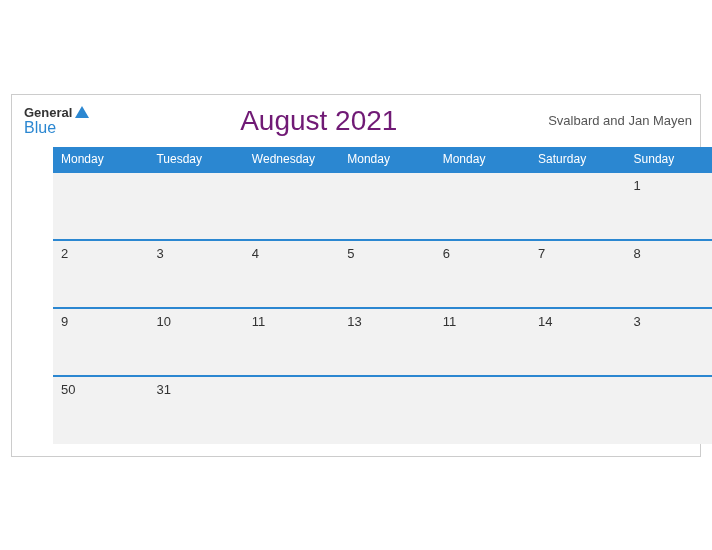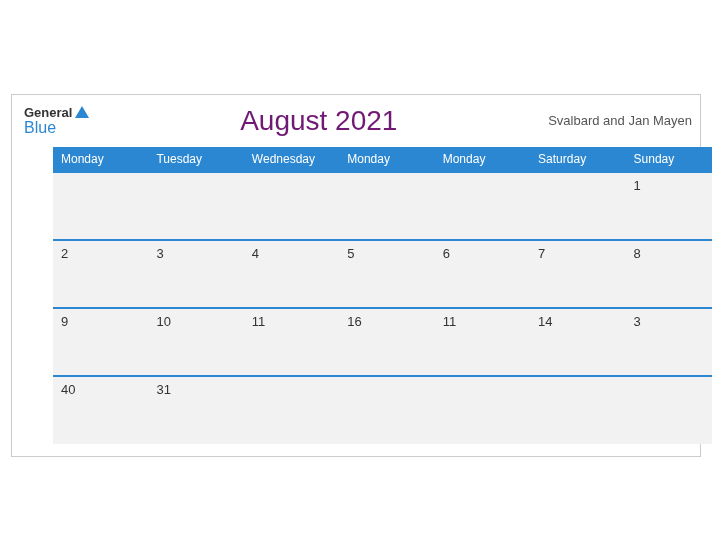--- a/index.html
+++ b/index.html
@@ -150,7 +150,7 @@
           <td><span class="day-num">9</span></td>
           <td><span class="day-num">10</span></td>
           <td><span class="day-num">11</span></td>
-          <td><span class="day-num">16</span></td>
+          <td><span class="day-num">13</span></td>
           <td><span class="day-num">11</span></td>
           <td><span class="day-num">14</span></td>
           <td><span class="day-num">3</span></td>

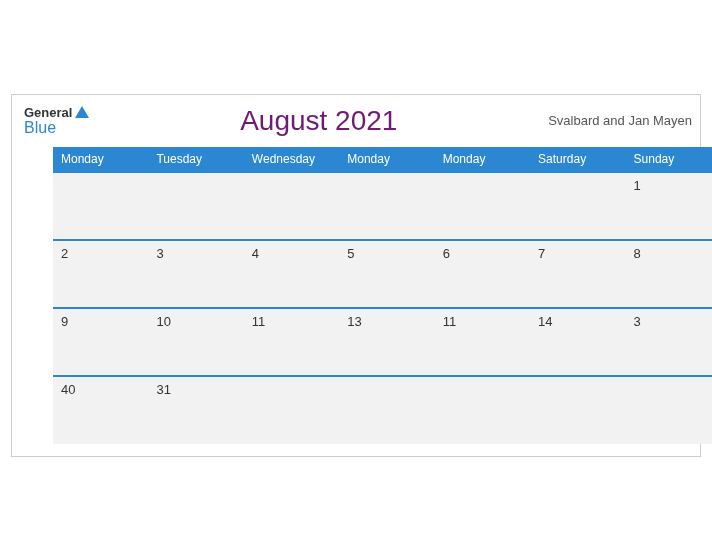--- a/index.html
+++ b/index.html
@@ -156,7 +156,7 @@
           <td><span class="day-num">3</span></td>
         </tr>
         <tr>
-          <td><span class="day-num">40</span></td>
+          <td><span class="day-num">50</span></td>
           <td><span class="day-num">31</span></td>
           <td></td>
           <td></td>

